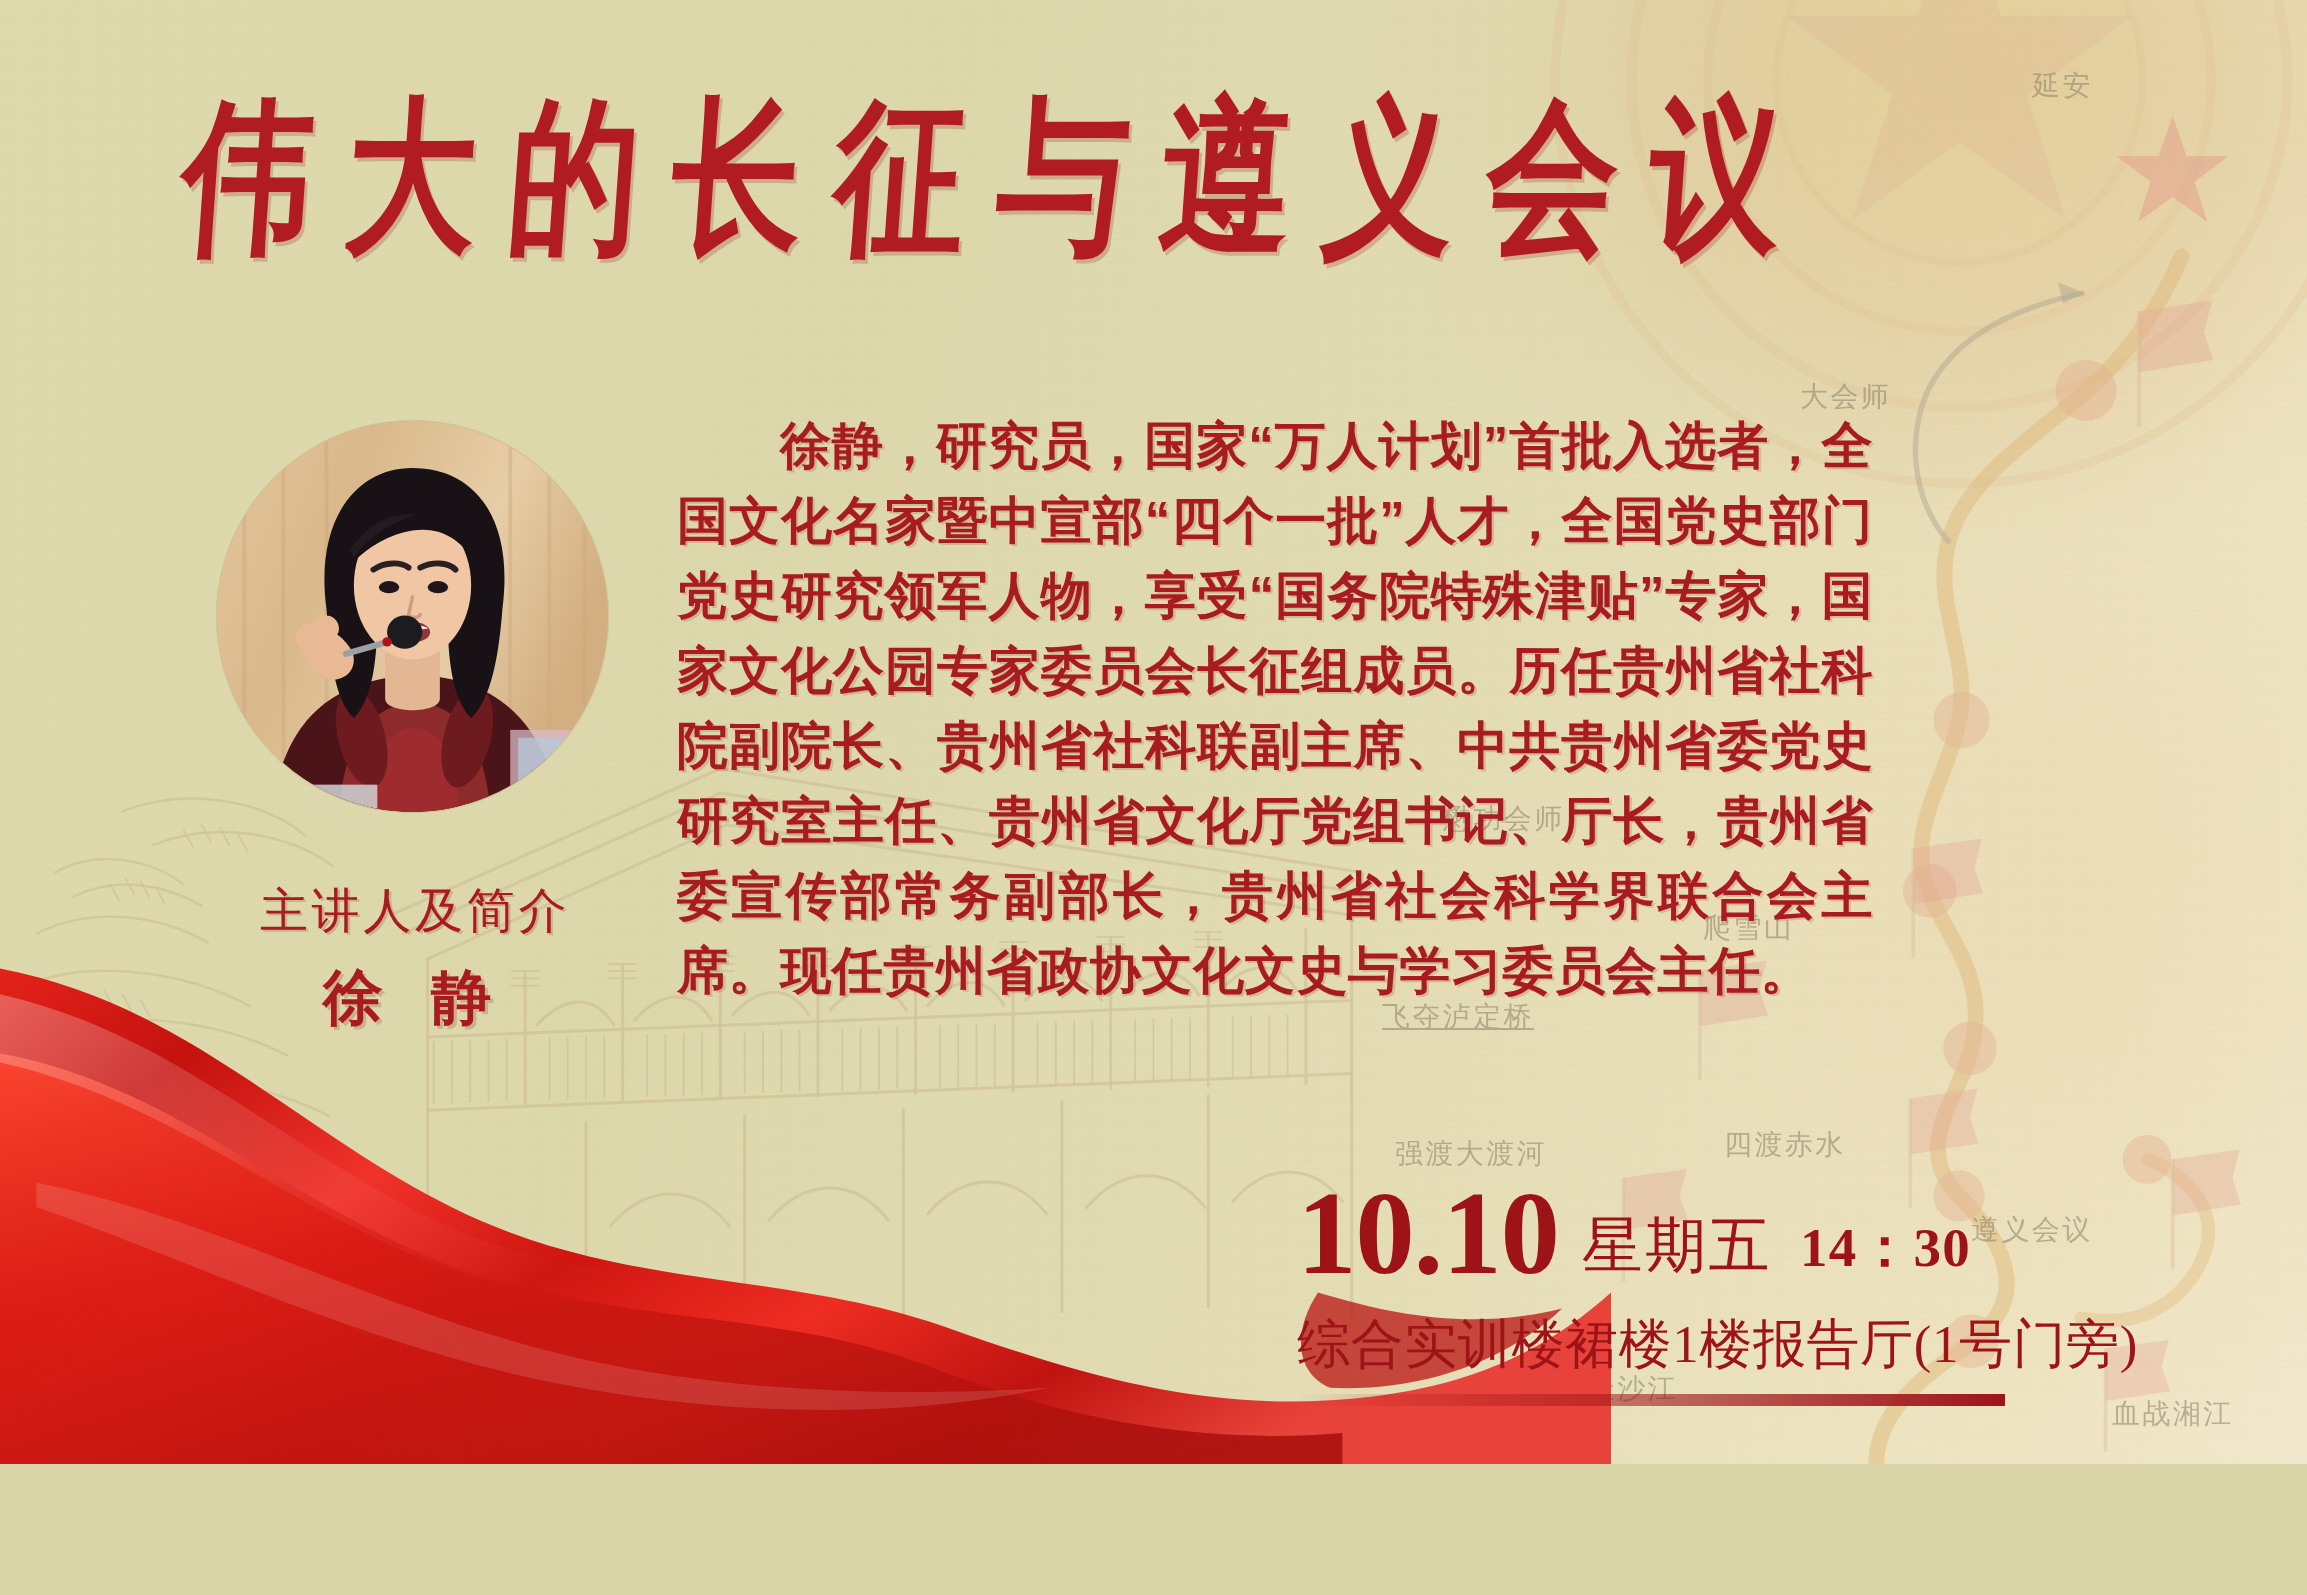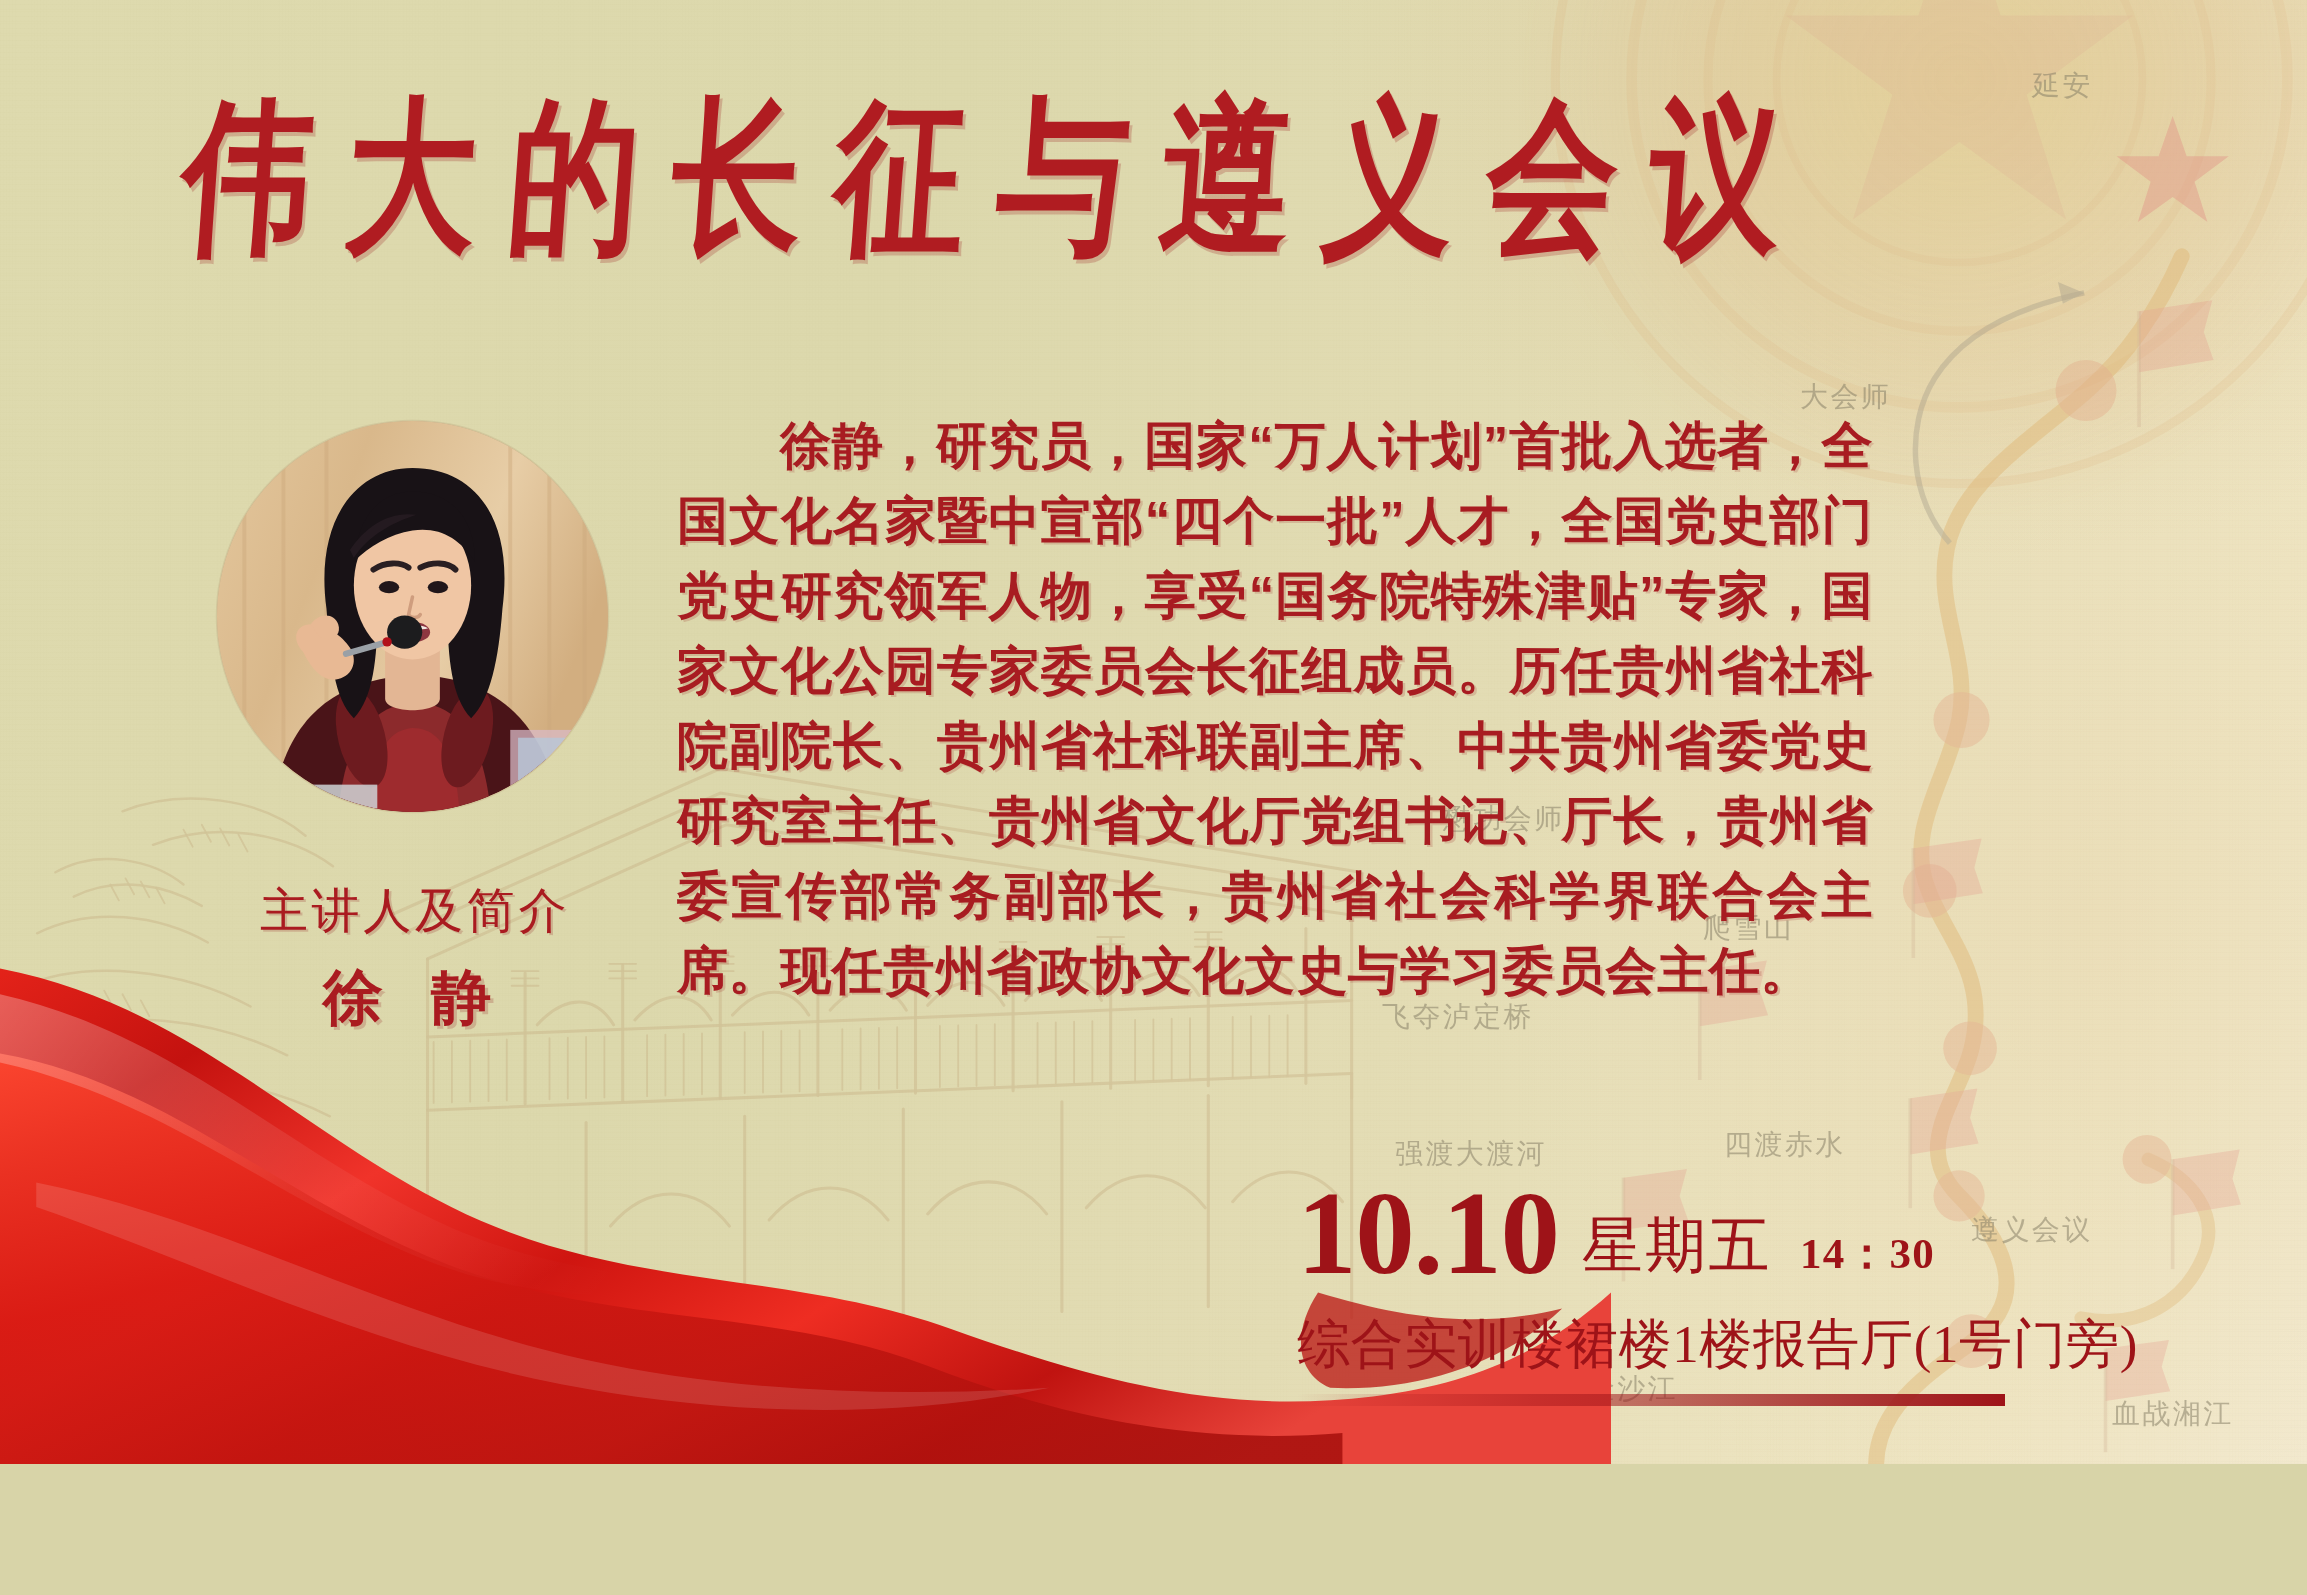--- a/index.html
+++ b/index.html
@@ -198,7 +198,7 @@
     <span class="map-label" style="left:1800px;top:378px;">大会师</span>
     <span class="map-label" style="left:1443px;top:800px;">懋功会师</span>
     <span class="map-label" style="left:1703px;top:909px;">爬雪山</span>
-    <span class="map-label" style="left:1382px;top:998px;">飞夺泸定桥</span>
+    <span class="map-label" style="left:1382px;top:998px;text-decoration:underline;">飞夺泸定桥</span>
     <span class="map-label" style="left:1395px;top:1135px;">强渡大渡河</span>
     <span class="map-label" style="left:1724px;top:1126px;text-align:right;">四渡赤水</span>
     <span class="map-label" style="left:1971px;top:1211px;">遵义会议</span>

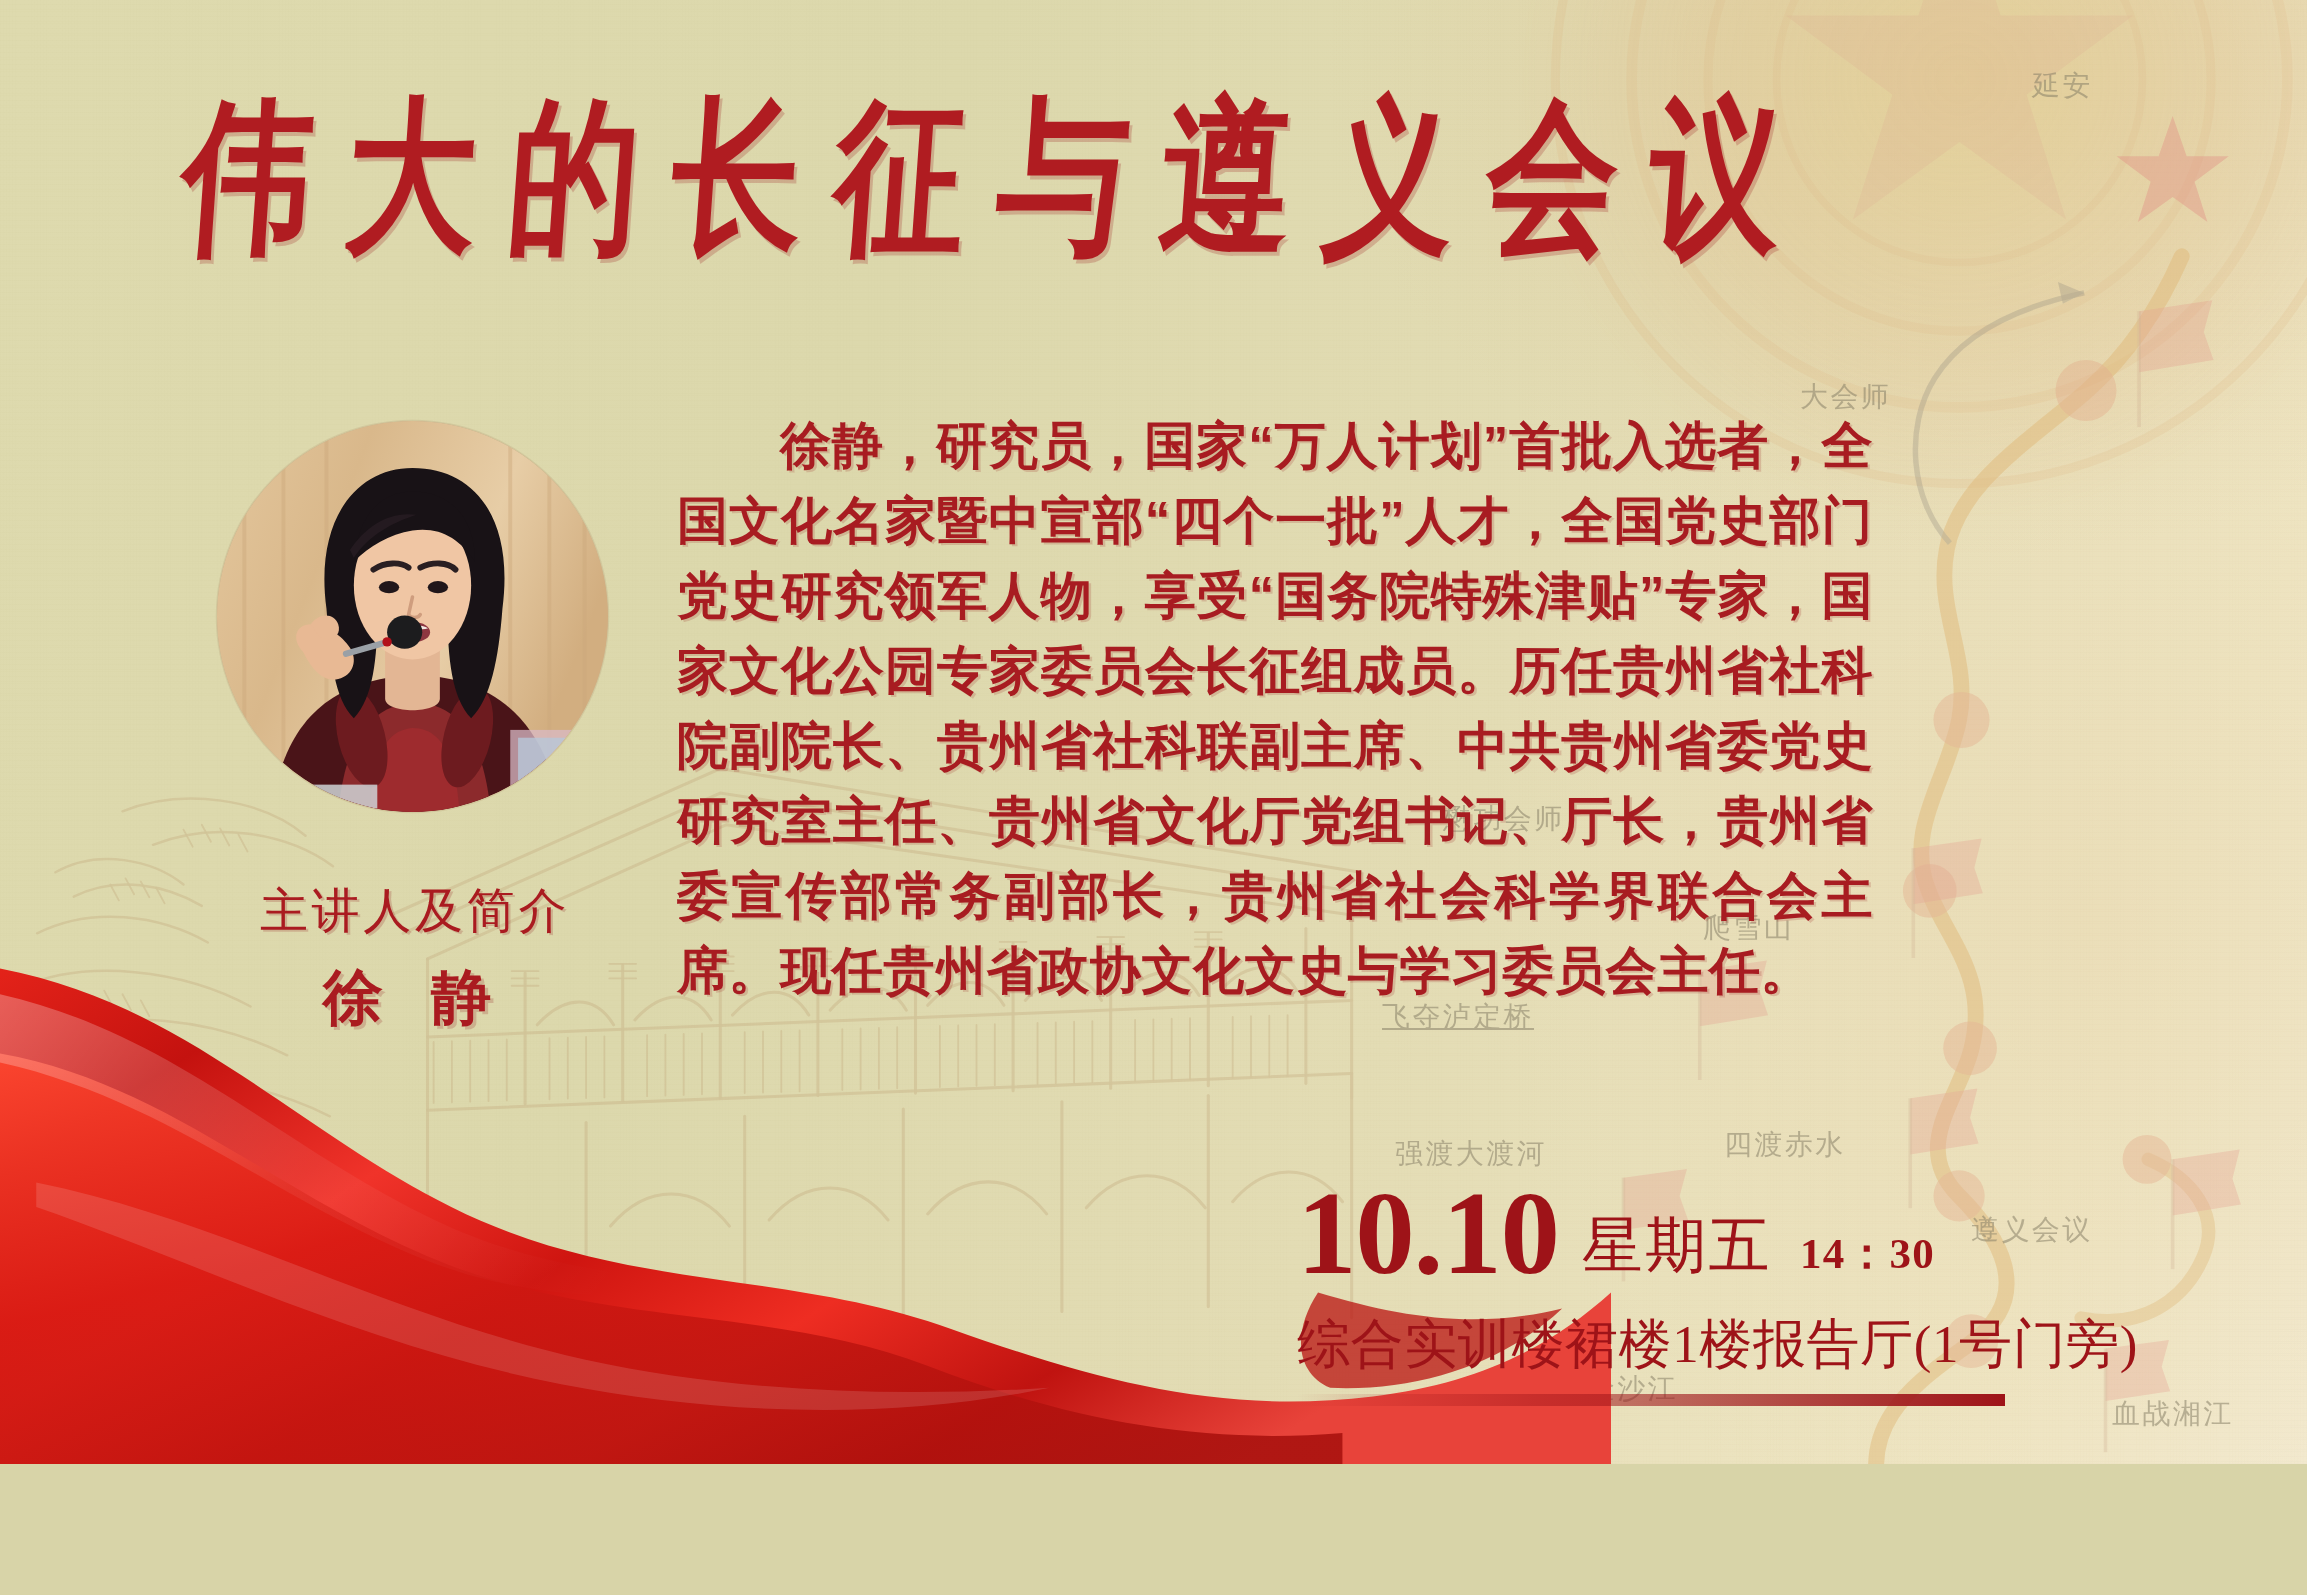--- a/index.html
+++ b/index.html
@@ -104,7 +104,7 @@
     font-family:"Liberation Serif","DejaVu Serif",serif;
   }
   .clock{
-    color:#9e1318;font-weight:700;font-size:43px;line-height:1;
+    color:#9e1318;font-weight:700;font-size:55px;line-height:1;
     margin-left:28px;margin-bottom:14.6px;letter-spacing:1.2px;
     font-family:"Liberation Serif","DejaVu Serif",serif;
   }

